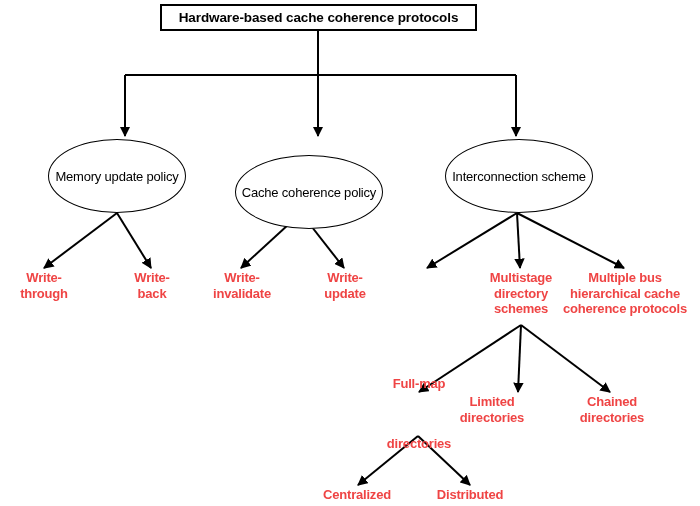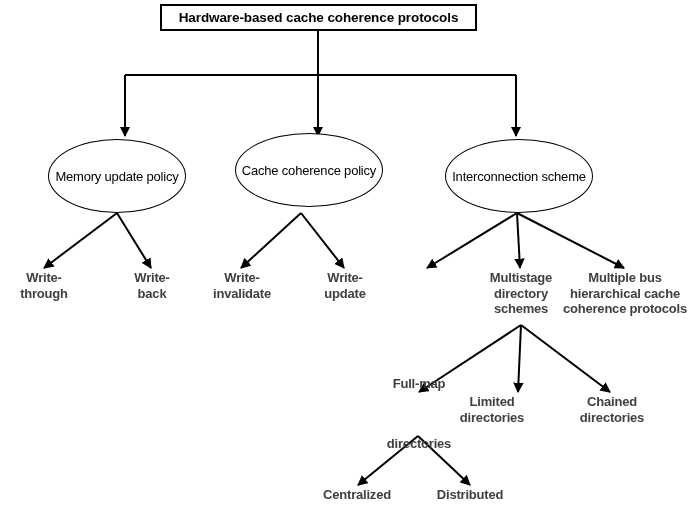--- a/index.html
+++ b/index.html
@@ -121,7 +121,7 @@
 
   <div class="node ellipse-node" style="left:48px; top:139px; width:138px; height:74px;">Memory update policy</div>
 
-  <div class="node ellipse-node" style="left:235px; top:133px; width:148px; height:74px;">Cache coherence policy</div>
+  <div class="node ellipse-node" style="left:235px; top:155px; width:148px; height:74px;">Cache coherence policy</div>
 
   <div class="node ellipse-node" style="left:445px; top:139px; width:148px; height:74px;">Interconnection scheme</div>
 

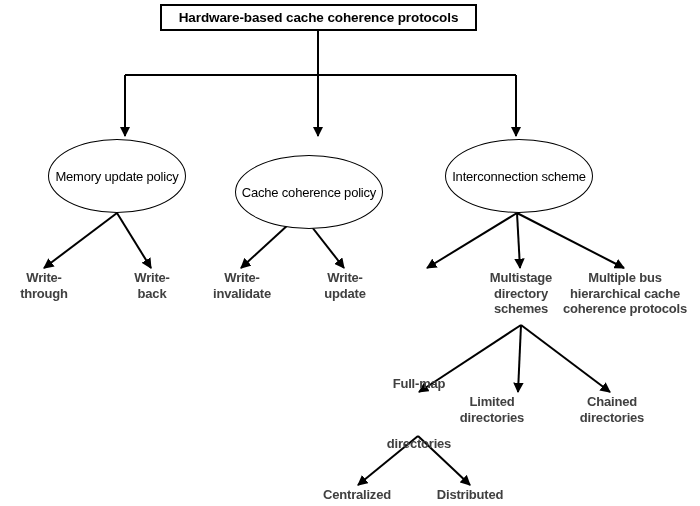--- a/index.html
+++ b/index.html
@@ -64,7 +64,7 @@
     font-size: 13px;
     font-weight: bold;
     line-height: 15.5px;
-    color: #404040;
+    color: #ef4444;
     text-align: center;
     white-space: nowrap;
     letter-spacing: -0.2px;

